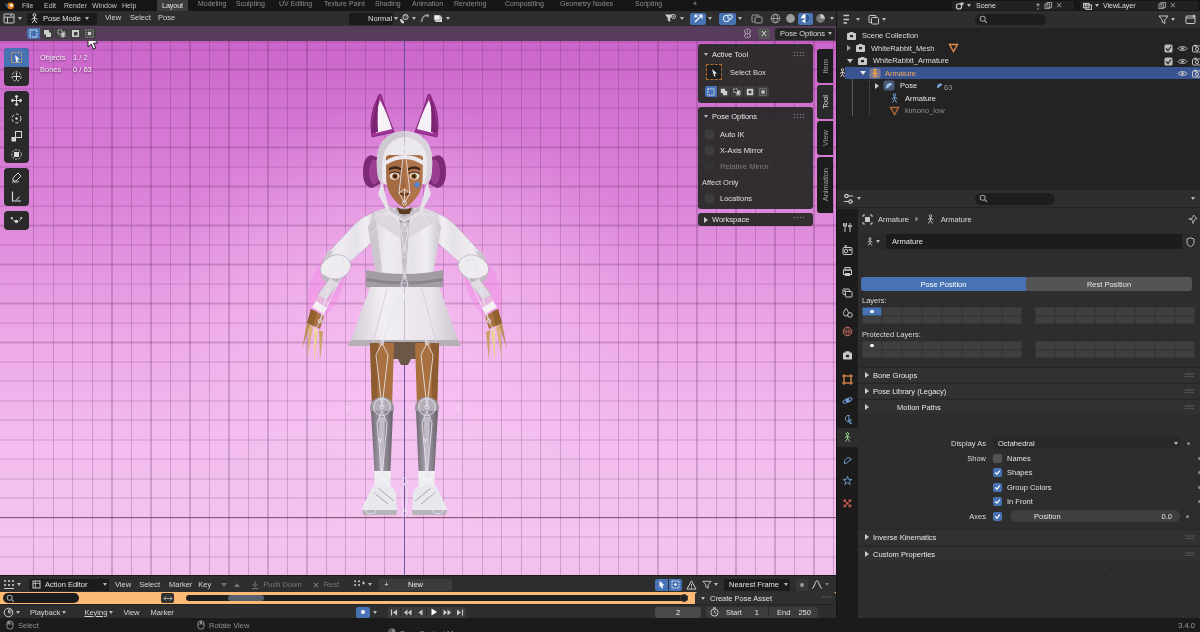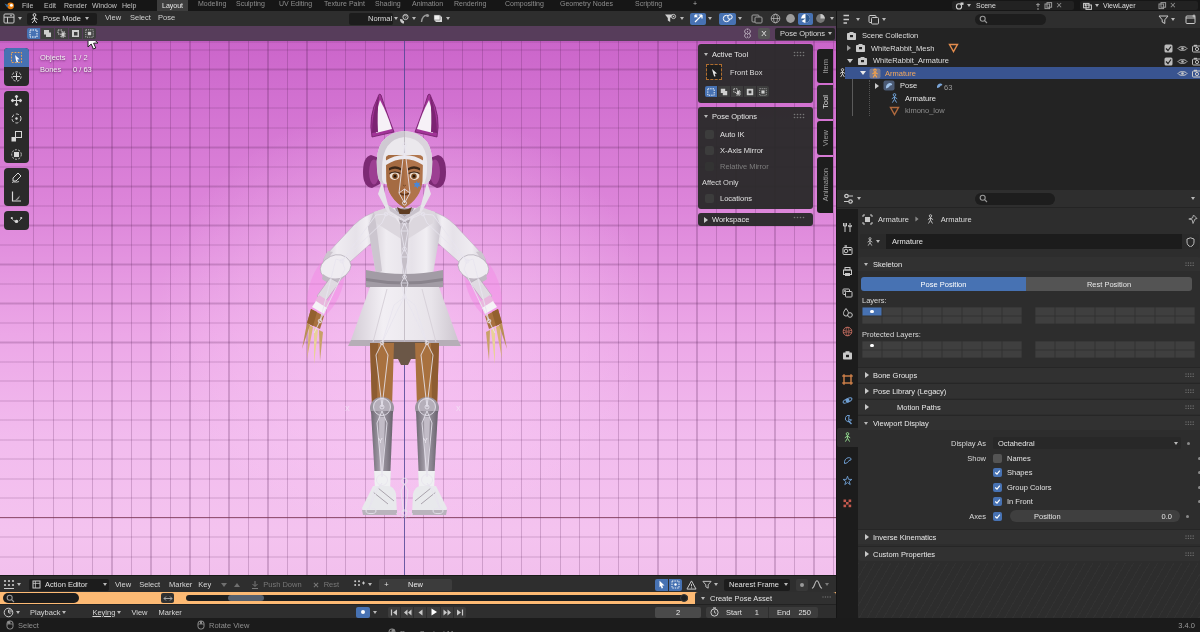--- a/index.html
+++ b/index.html
@@ -559,7 +559,7 @@
                 <path d="M2 1 L7 5.6 L4.6 5.7 L5.6 8.2 L4.2 8.6 L3.4 6.2 Z" fill="#e8e8e8"></path>
               </svg>
             </div>
-          <span style="margin-left:9px;color:#dcdcdc;">Front Box</span>
+          <span style="margin-left:9px;color:#dcdcdc;">Select Box</span>
         </div>
         <div class="row" style="padding:5px 6px 0 7px;gap:1px;">
           <div class="row" style="width:12px;height:11px;background:#4772b3;border-radius:2px 0 0 2px;justify-content:center;">

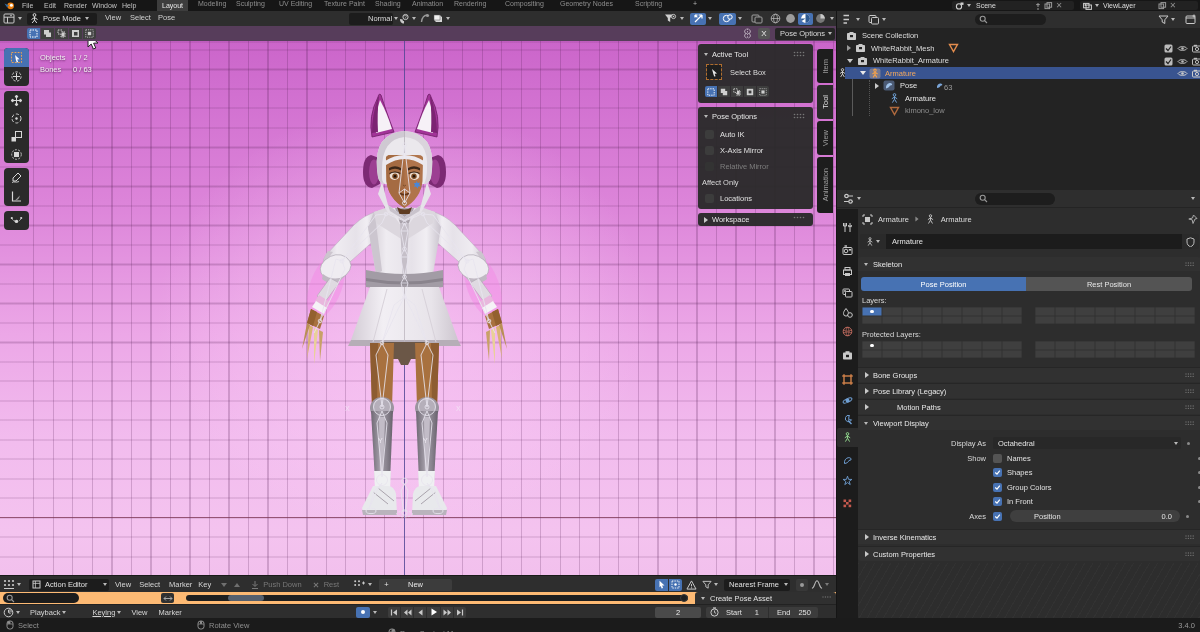--- a/index.html
+++ b/index.html
@@ -1156,22 +1156,6 @@
         </div>
       </div>
 
-      <div class="abs row" style="left:0;top:48px;width:343px;height:14px;background:#313131;border-radius:3px 3px 0 0;">
-        <span class="chev" style="margin-left:6px;"></span>
-          <span style="margin-left:3px;color:#e8e8e8;">Skeleton</span>
-        <svg width="10" height="5" viewBox="0 0 10 5" style="margin-left:auto;margin-right:6px;">
-            <g fill="#6e6e6e">
-              <circle cx="1" cy="1" r="0.7"></circle>
-              <circle cx="3.4" cy="1" r="0.7"></circle>
-              <circle cx="5.8" cy="1" r="0.7"></circle>
-              <circle cx="8.2" cy="1" r="0.7"></circle>
-              <circle cx="1" cy="3.4" r="0.7"></circle>
-              <circle cx="3.4" cy="3.4" r="0.7"></circle>
-              <circle cx="5.8" cy="3.4" r="0.7"></circle>
-              <circle cx="8.2" cy="3.4" r="0.7"></circle>
-            </g>
-          </svg>
-      </div>
       <div class="abs row" style="left:3px;top:68px;width:331px;height:14px;">
         <div class="row" style="width:165px;height:14px;background:#4772b3;border-radius:3px 0 0 3px;justify-content:center;color:#fff;">Pose Position</div>
         <div class="row" style="width:166px;height:14px;background:#545454;border-radius:0 3px 3px 0;justify-content:center;color:#e8e8e8;">Rest Position</div>

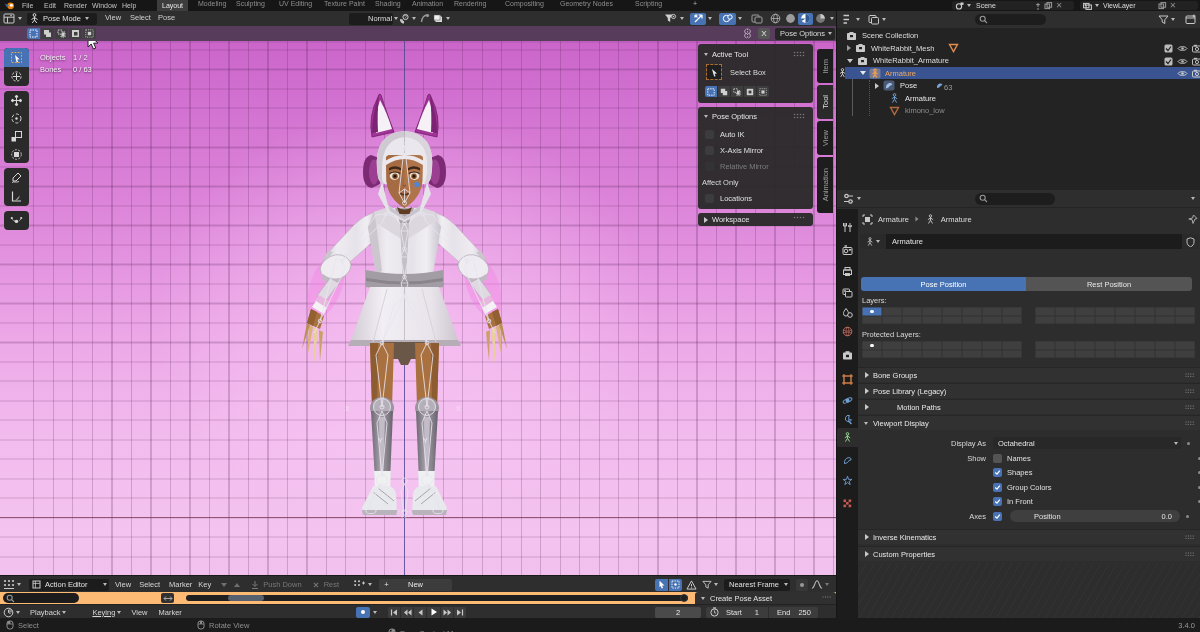--- a/index.html
+++ b/index.html
@@ -1312,22 +1312,6 @@
           </svg>
       </div>
 
-      <div class="abs row" style="left:0;top:206px;width:343px;height:15px;background:#313131;border-top:1px solid #262626;">
-        <span class="chev" style="margin-left:6px;"></span>
-          <span style="margin-left:3px;color:#e8e8e8;">Viewport Display</span>
-        <svg width="10" height="5" viewBox="0 0 10 5" style="margin-left:auto;margin-right:6px;">
-            <g fill="#6e6e6e">
-              <circle cx="1" cy="1" r="0.7"></circle>
-              <circle cx="3.4" cy="1" r="0.7"></circle>
-              <circle cx="5.8" cy="1" r="0.7"></circle>
-              <circle cx="8.2" cy="1" r="0.7"></circle>
-              <circle cx="1" cy="3.4" r="0.7"></circle>
-              <circle cx="3.4" cy="3.4" r="0.7"></circle>
-              <circle cx="5.8" cy="3.4" r="0.7"></circle>
-              <circle cx="8.2" cy="3.4" r="0.7"></circle>
-            </g>
-          </svg>
-      </div>
       <div class="abs" style="left:0;top:228px;width:343px;">
         <div class="row" style="height:12px;margin-bottom:3px;">
           <span style="width:128px;text-align:right;color:#d9d9d9;">Display As</span>

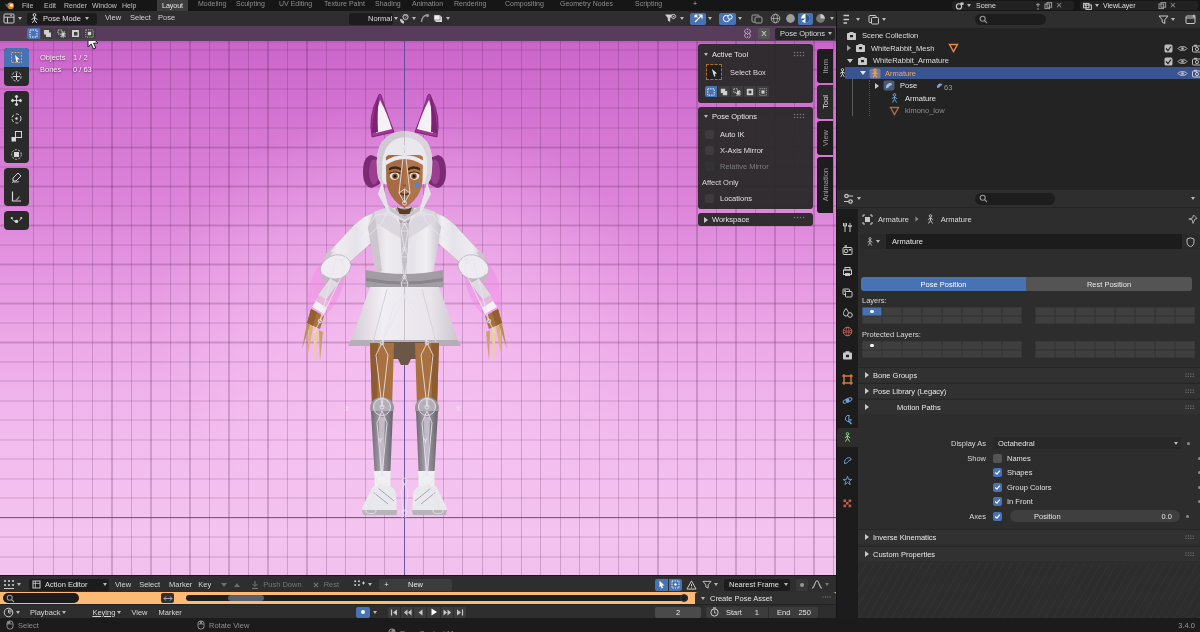--- a/index.html
+++ b/index.html
@@ -801,7 +801,7 @@
       <span class="chev chevs"></span>
       <span style="margin-left:8px;color:#d6d6d6;">Playback</span>
         <span class="chev chevs" style="margin-left:2px;"></span>
-      <span style="margin-left:24px;color:#d6d6d6;text-decoration:underline;">Keying</span>
+      <span style="margin-left:16px;color:#d6d6d6;text-decoration:underline;">Keying</span>
         <span class="chev chevs" style="margin-left:2px;"></span>
       <span style="margin-left:8px;color:#d6d6d6;">View</span>
       <span style="margin-left:11px;color:#d6d6d6;">Marker</span>

